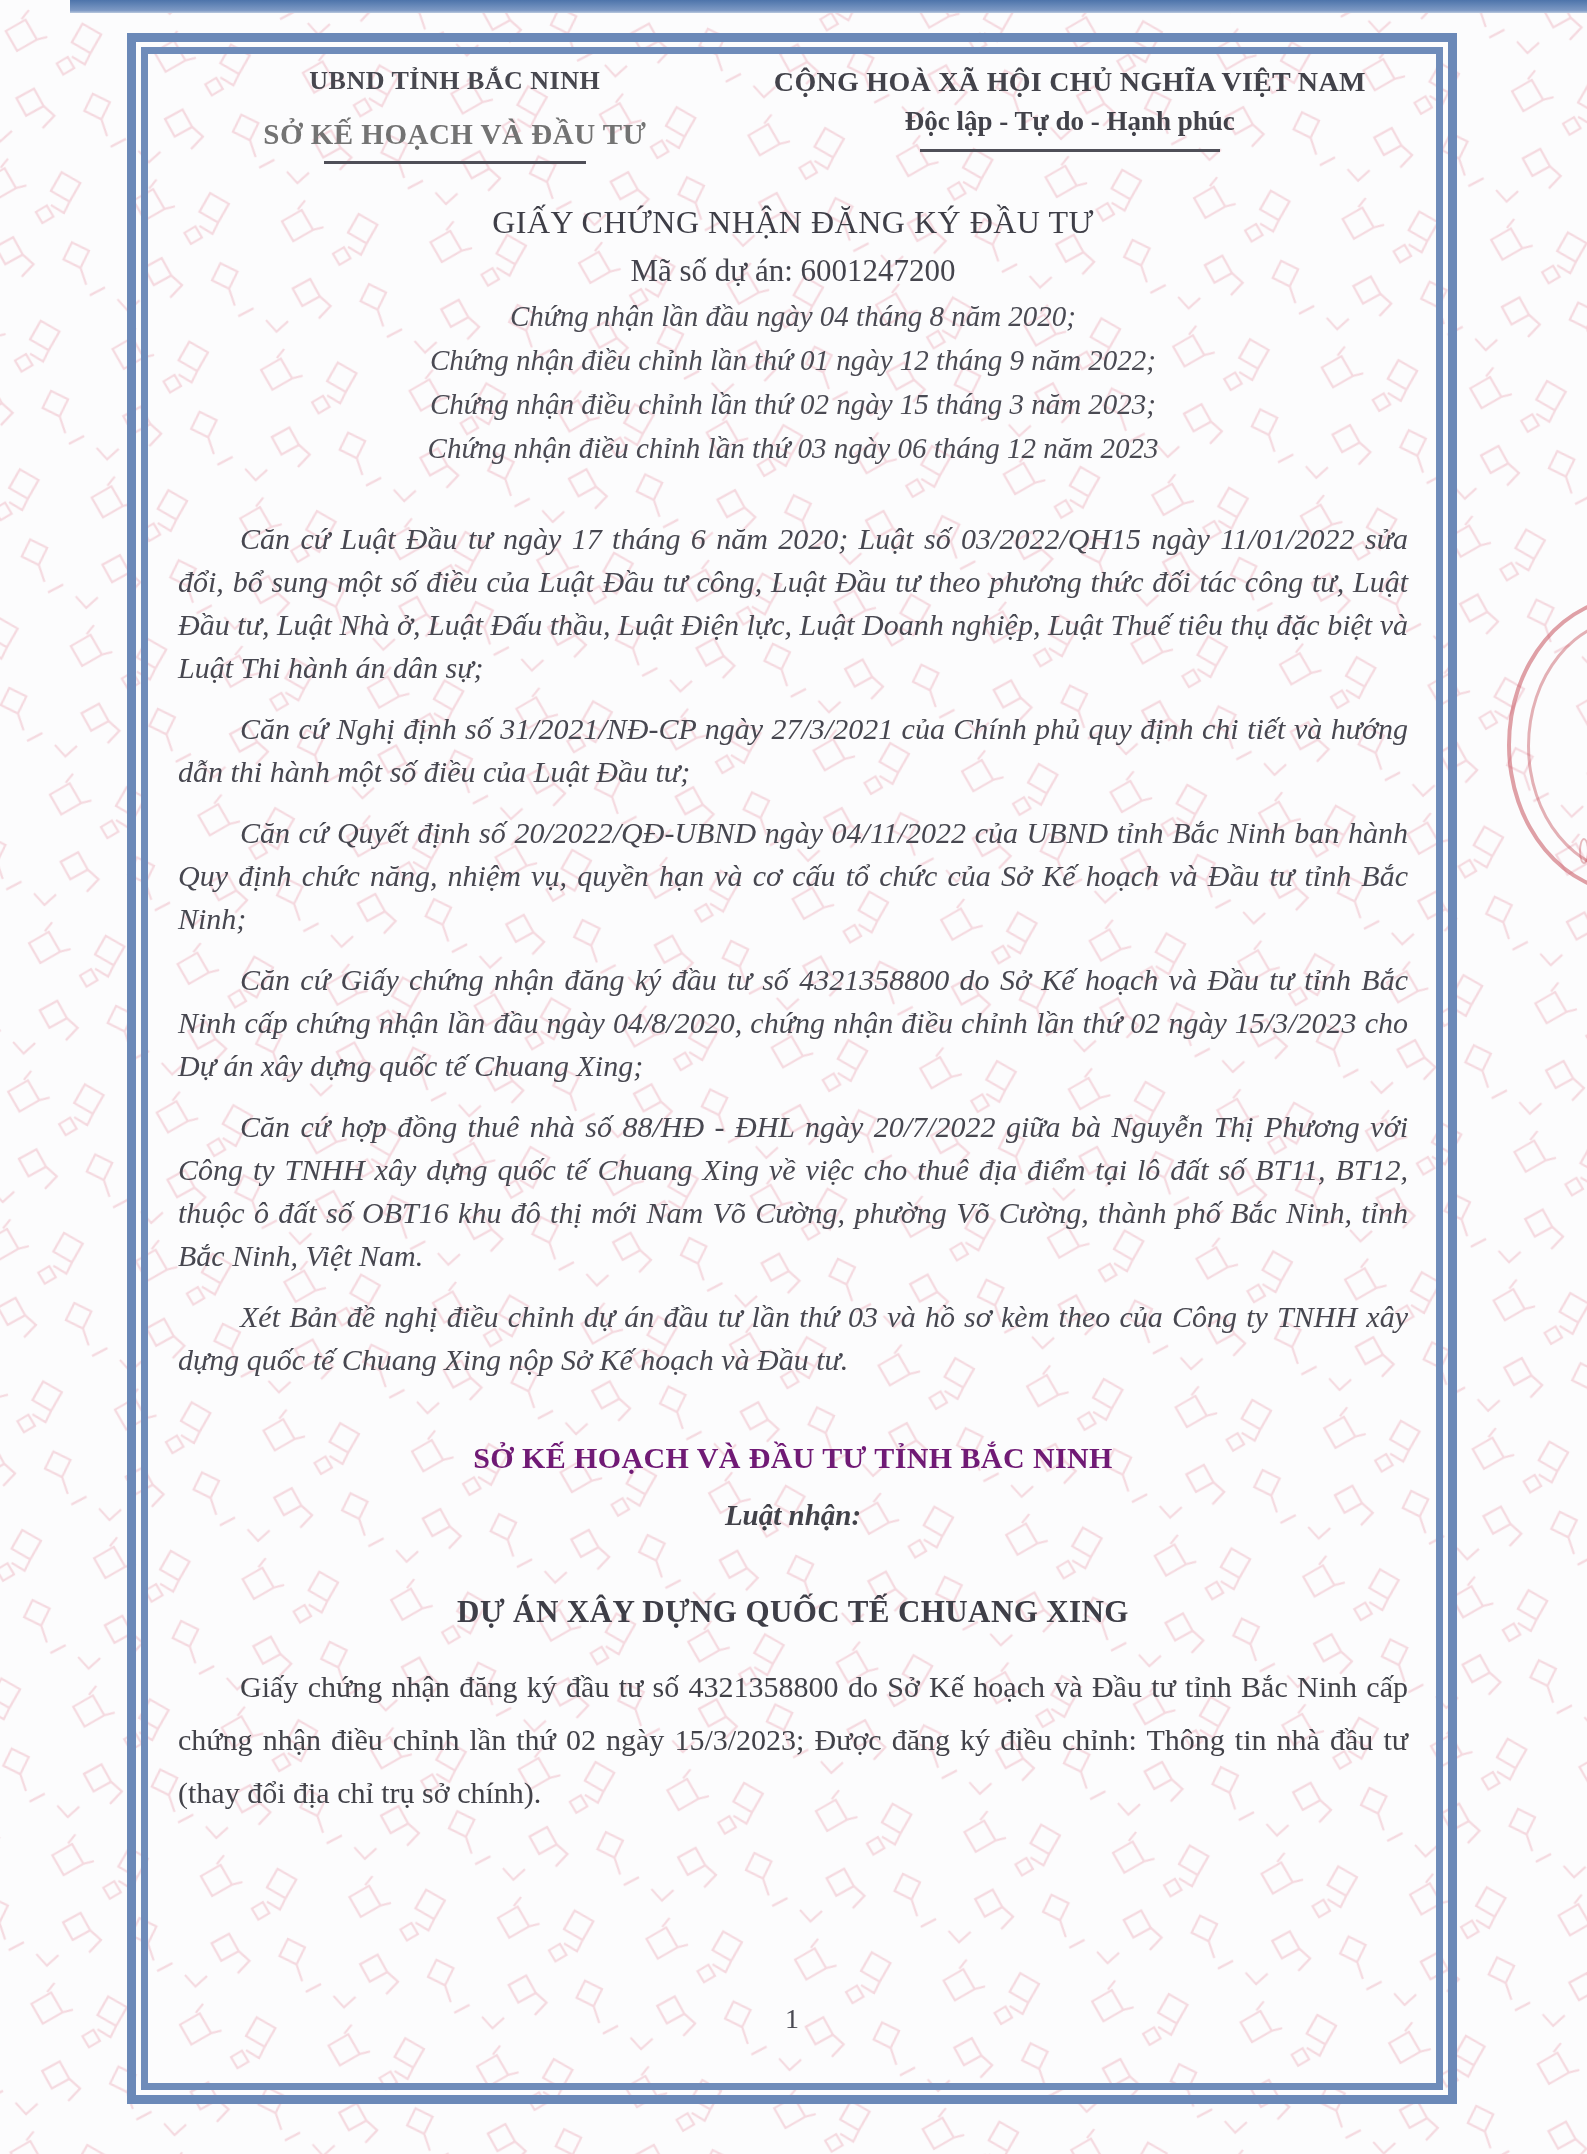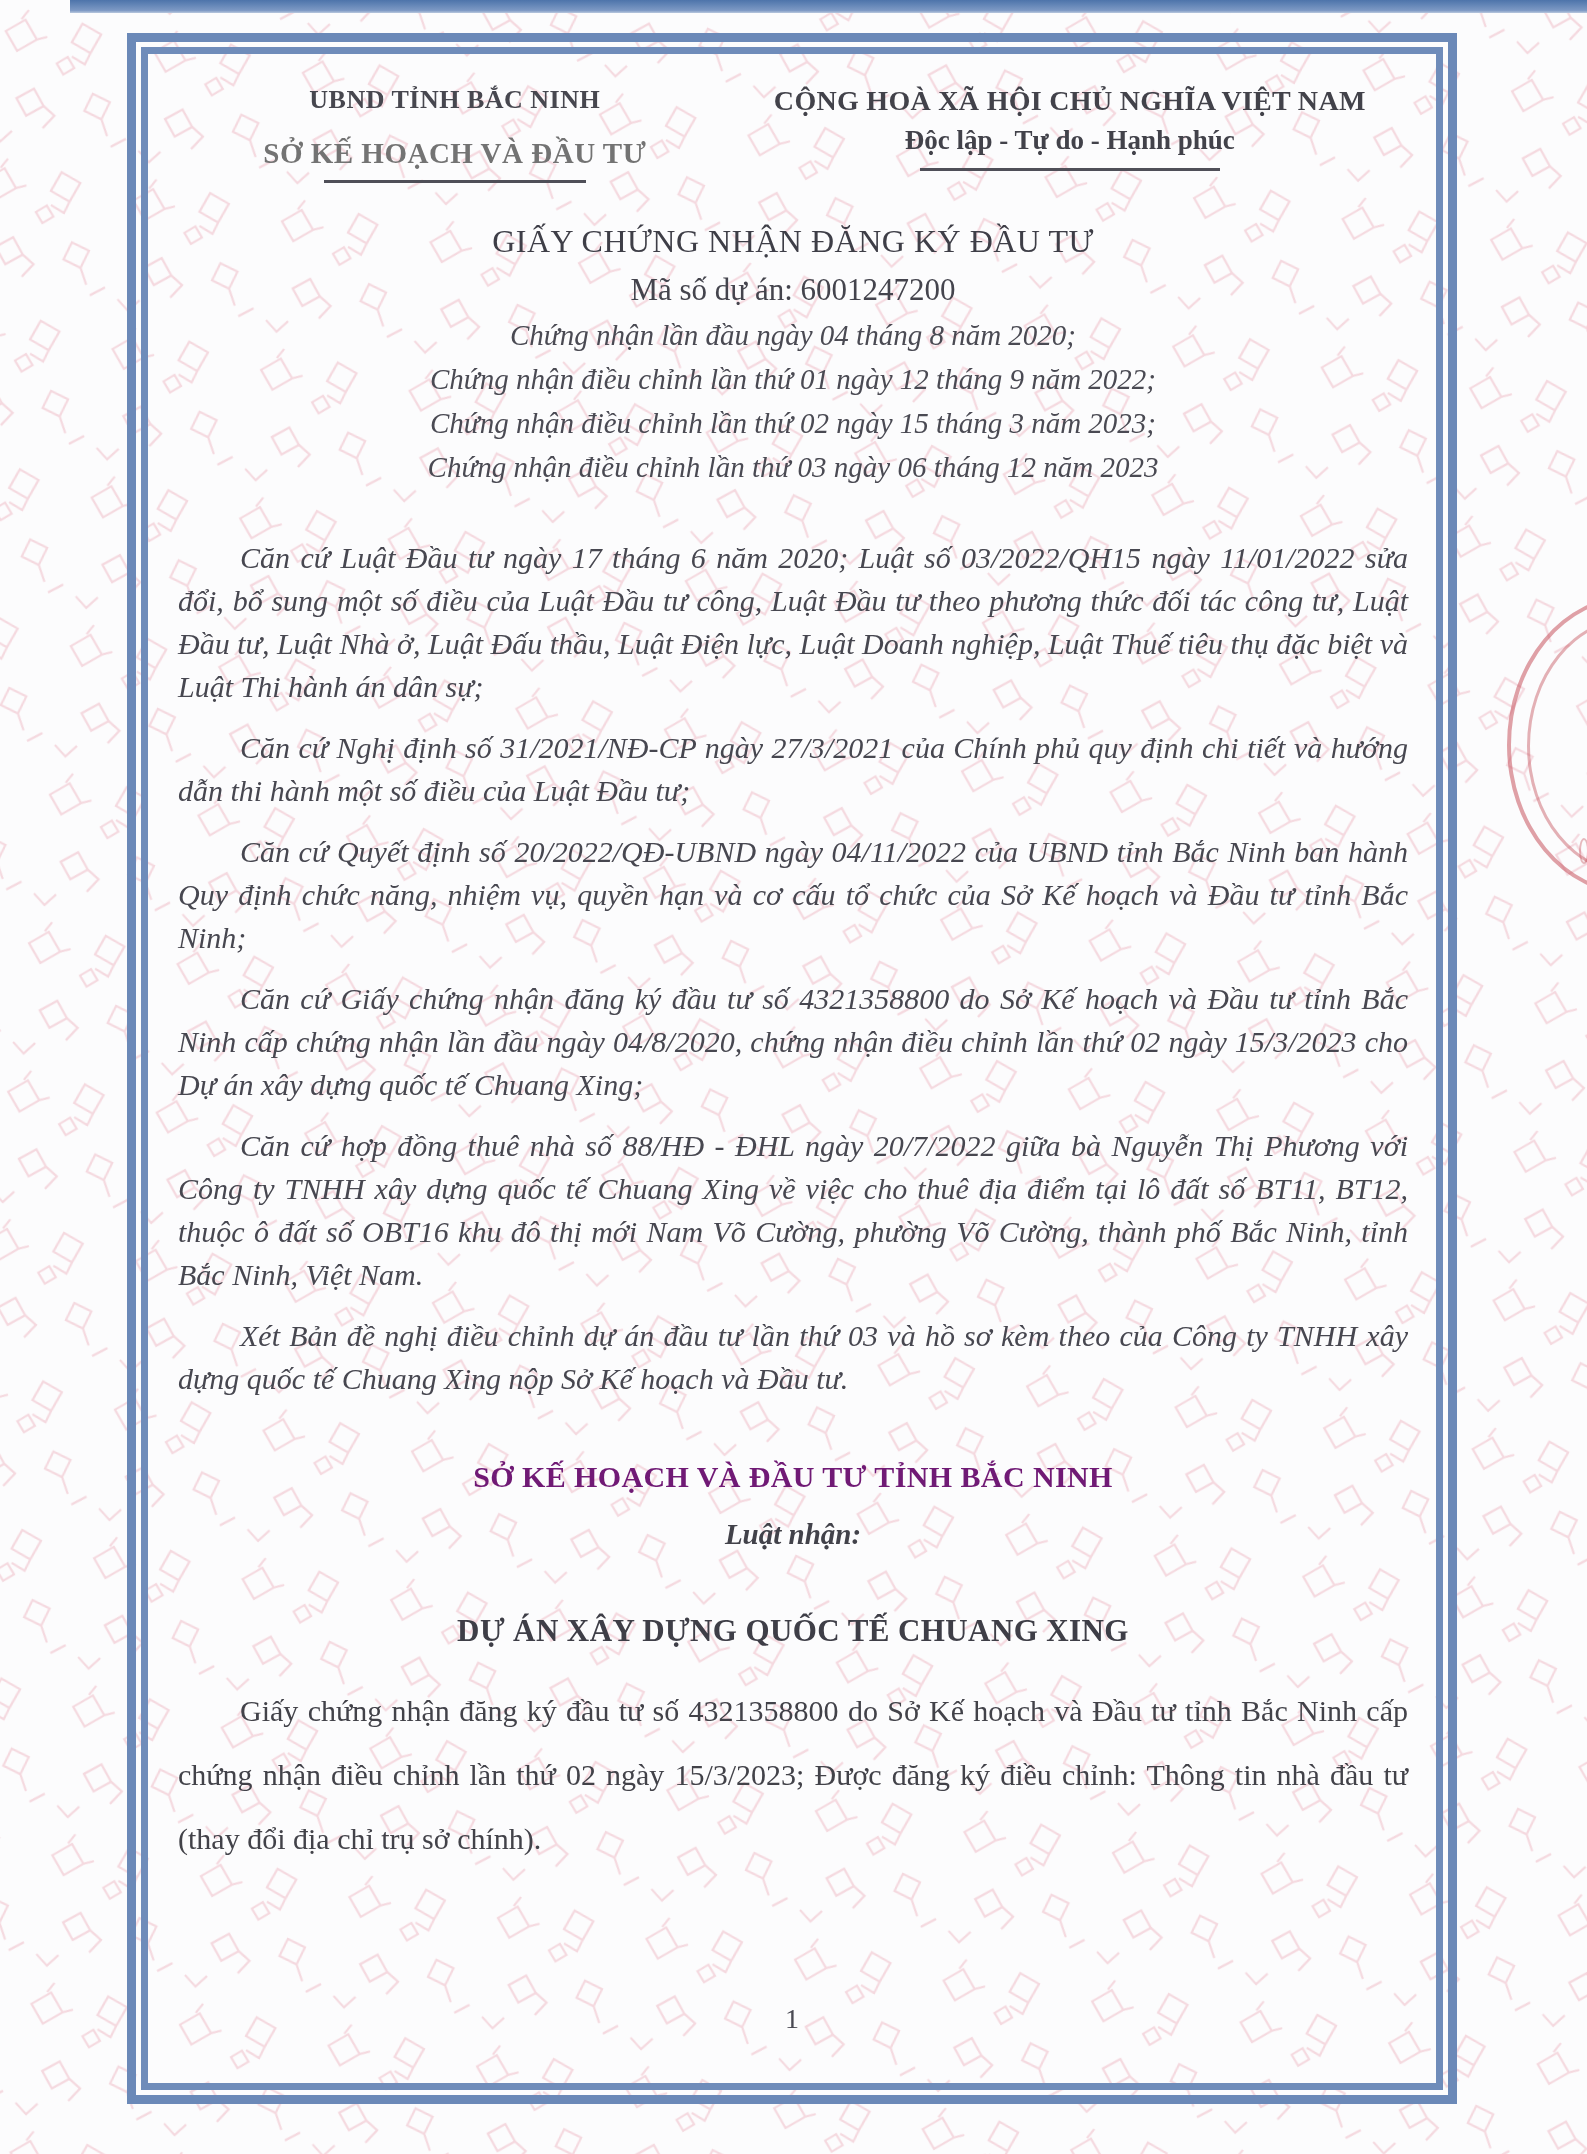--- a/index.html
+++ b/index.html
@@ -24,7 +24,7 @@
     position:absolute;inset:5px;border:7px solid #6f8cba;box-sizing:border-box;
   }
   .content{
-    position:absolute;inset:0;padding:31px 28px 0 30px;box-sizing:border-box;
+    position:absolute;inset:0;padding:12px 28px 0 30px;box-sizing:border-box;
     overflow:hidden;
   }
   

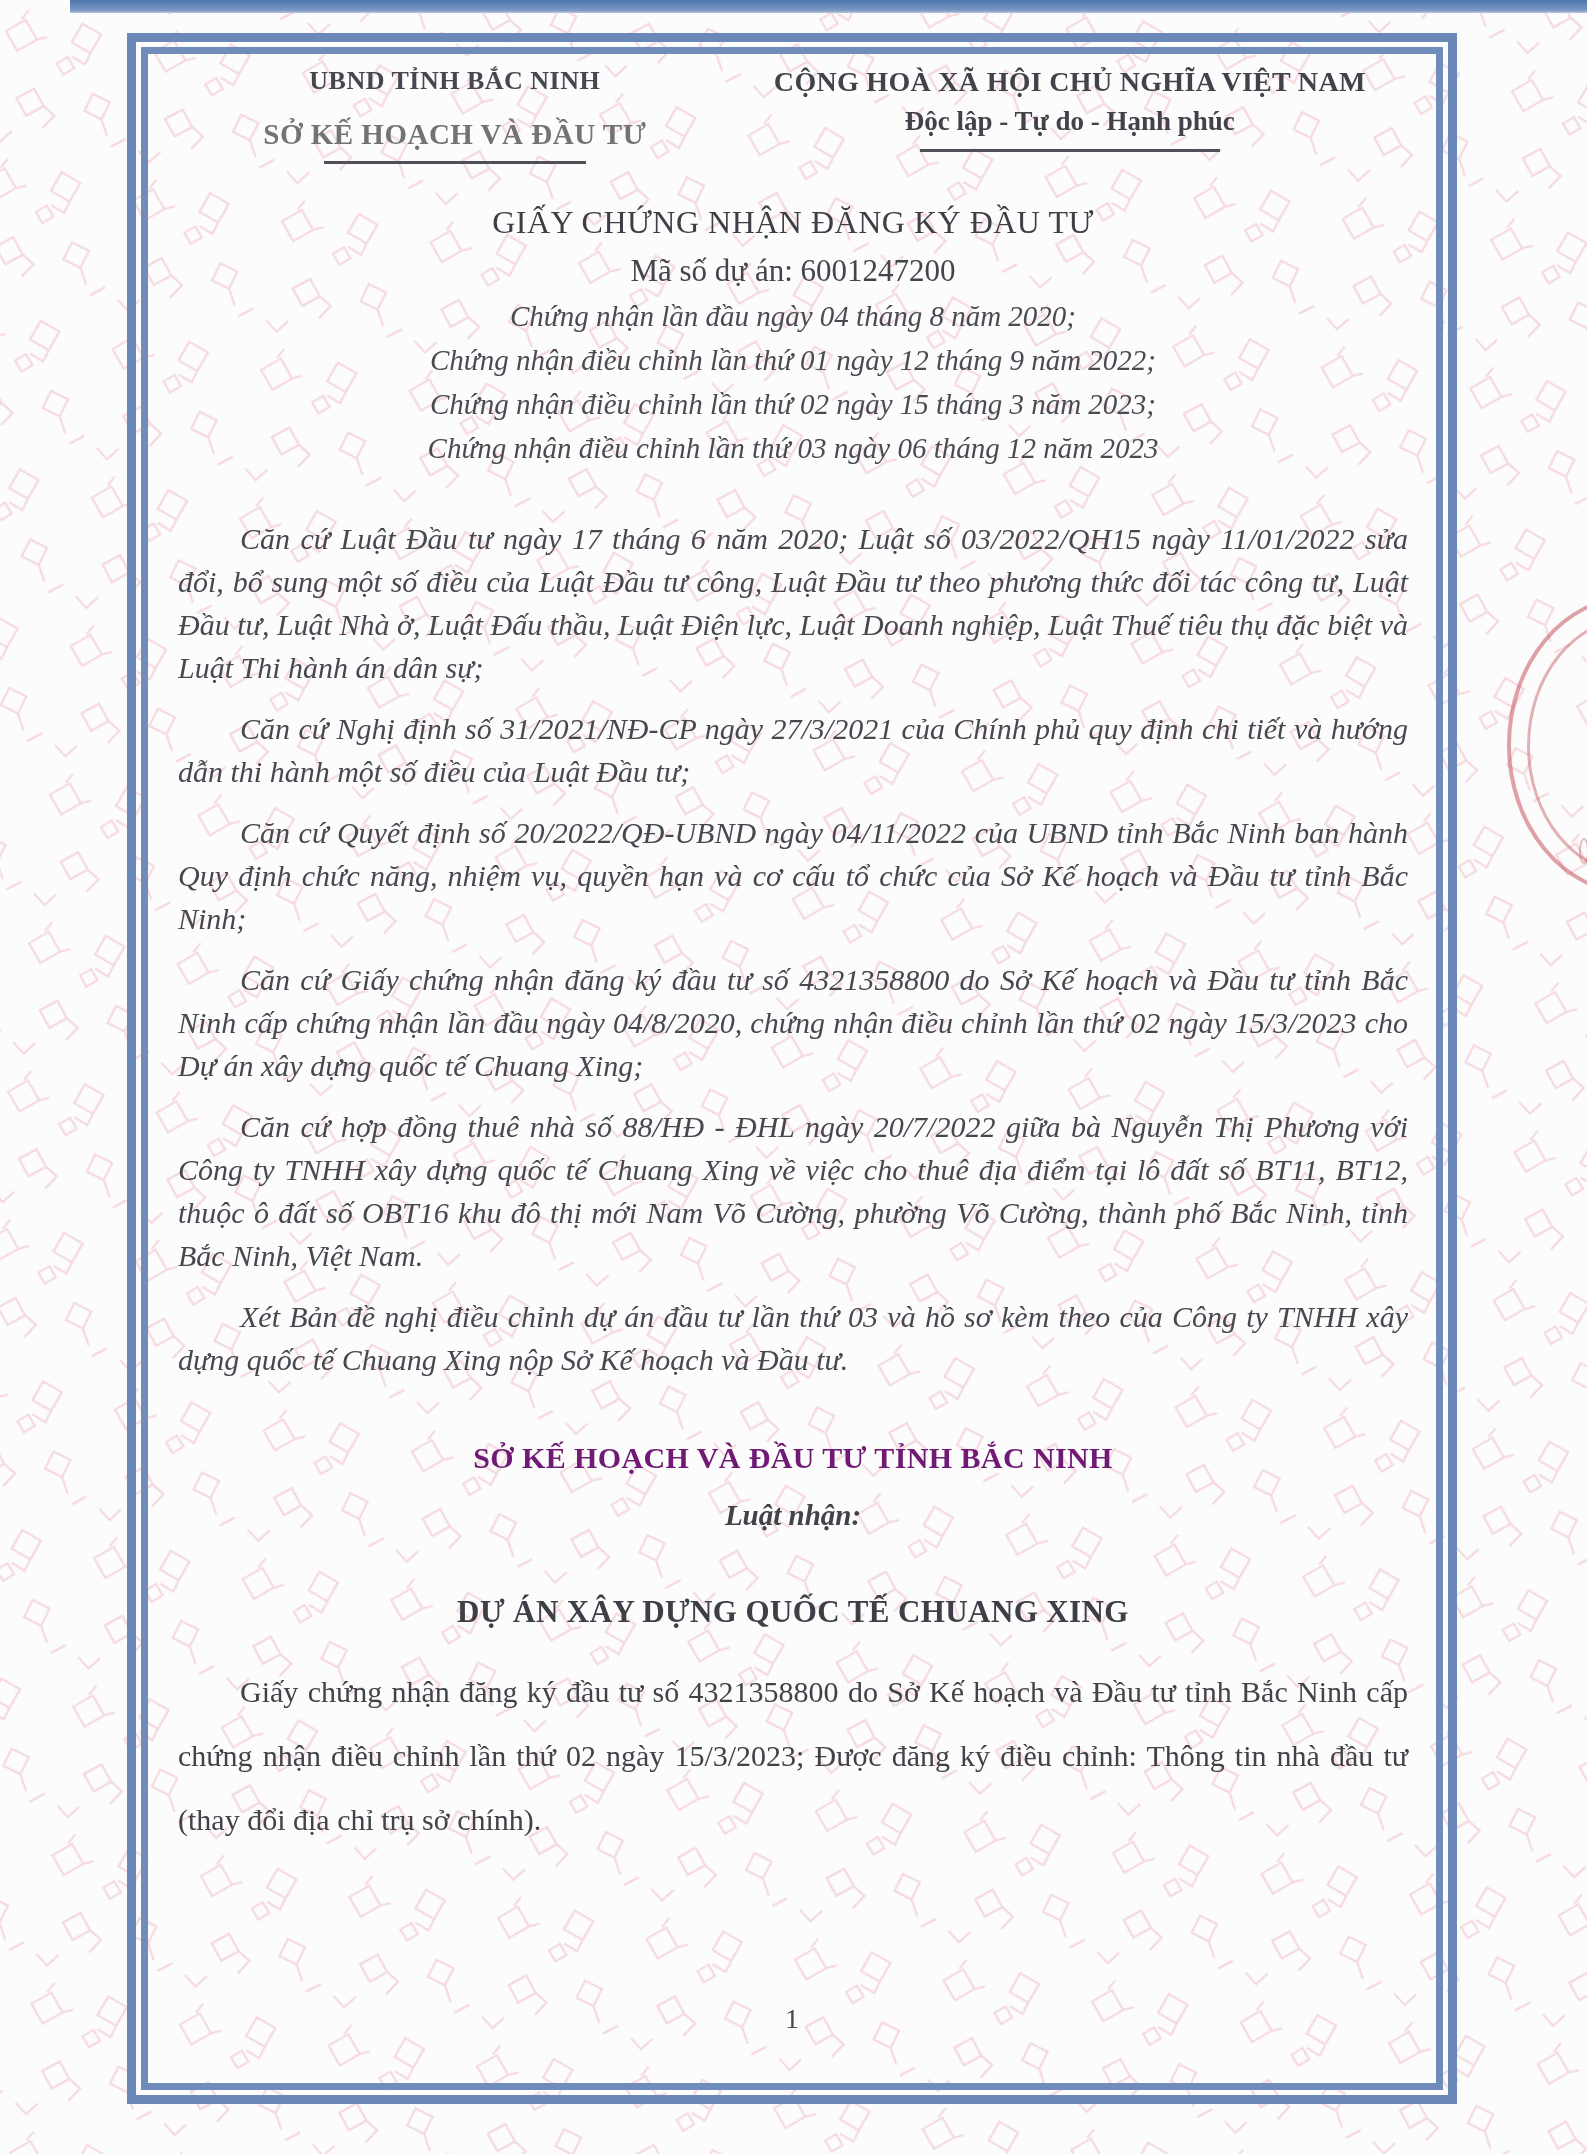--- a/index.html
+++ b/index.html
@@ -57,7 +57,7 @@
   .proj-title{text-align:center;font-size:31px;font-weight:bold;letter-spacing:.4px;
     margin-top:62px;color:#3e3e47;}
   .closing{
-    font-size:30px;line-height:64px;text-align:justify;text-indent:62px;
+    font-size:30px;line-height:53px;text-align:justify;text-indent:62px;
     color:#424249;
   }
   .page-num{

